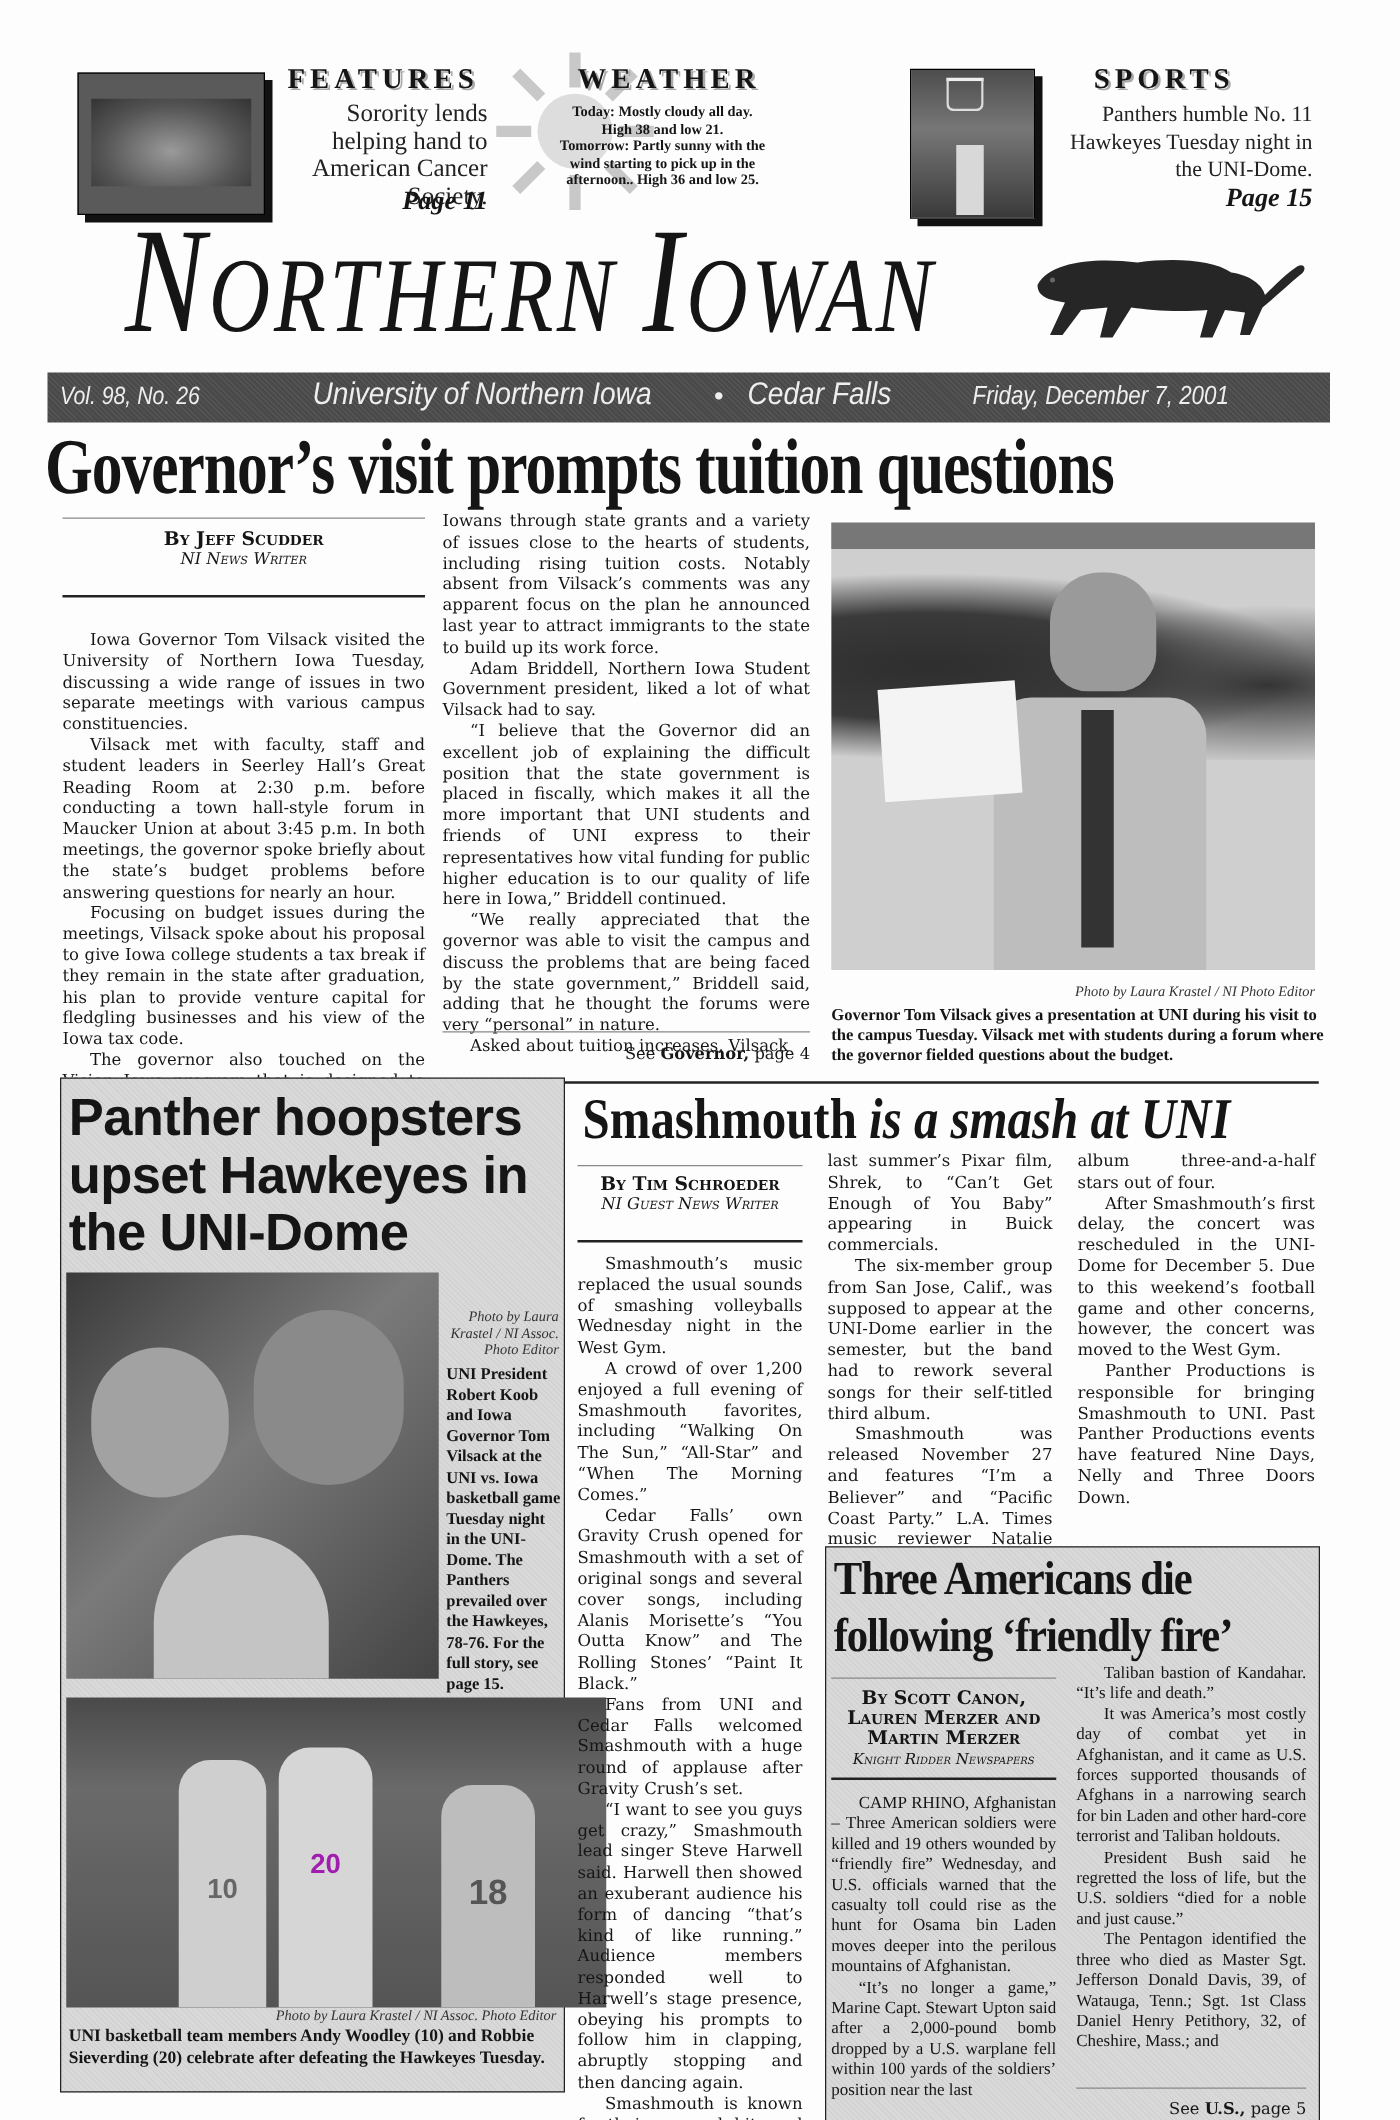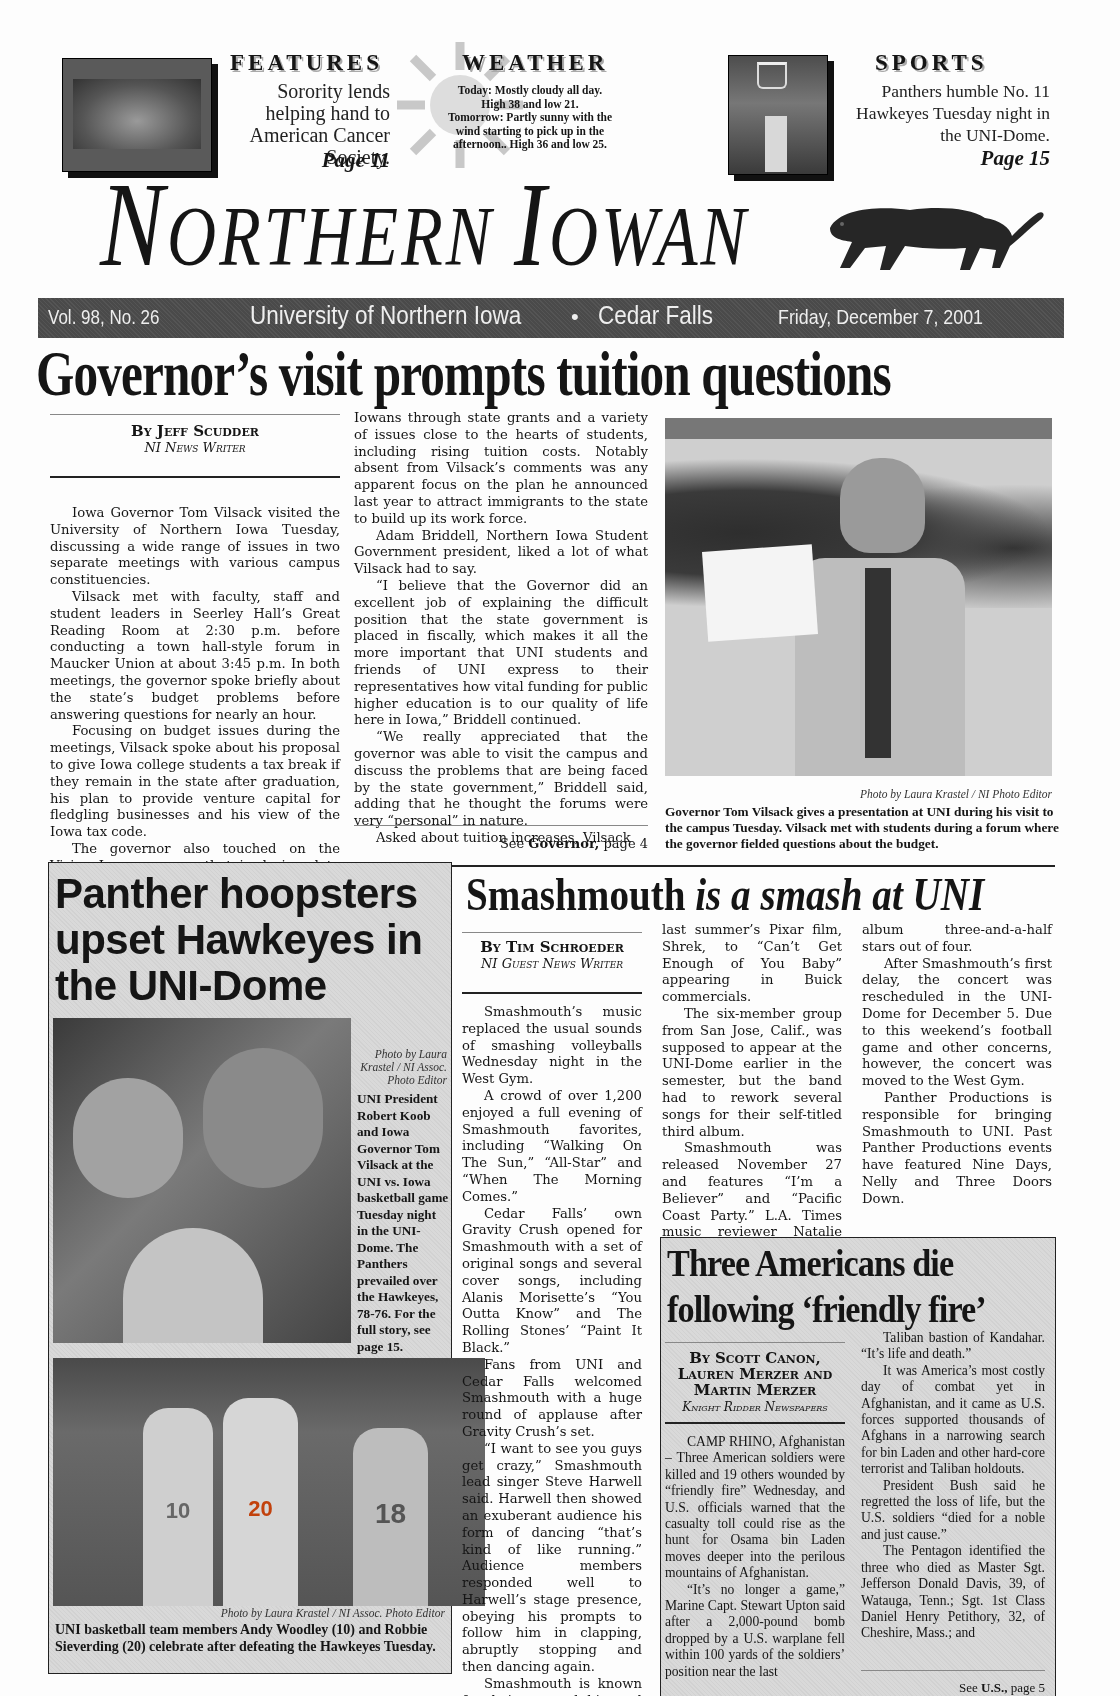--- a/index.html
+++ b/index.html
@@ -28,7 +28,7 @@
   .masthead .big { font-size:96px; }
 
   .dateline { background:#4a4a4a; color:#eee; font-family:"Liberation Sans", sans-serif;
-      background-image:repeating-linear-gradient(45deg, rgba(255,255,255,0.06) 0 1px, rgba(0,0,0,0) 1px 3px); }
+      background-image:repeating-linear-gradient(45deg, rgba(255,255,255,0.06) 0 1px, rgba(0,0,0,0) 1px 3px);font-style:italic; }
   .dateline span { position:absolute; top:3px; white-space:nowrap; }
 
   .headline-main { font-family:"Liberation Serif", serif; font-weight:bold; font-size:60px; letter-spacing:-1px;

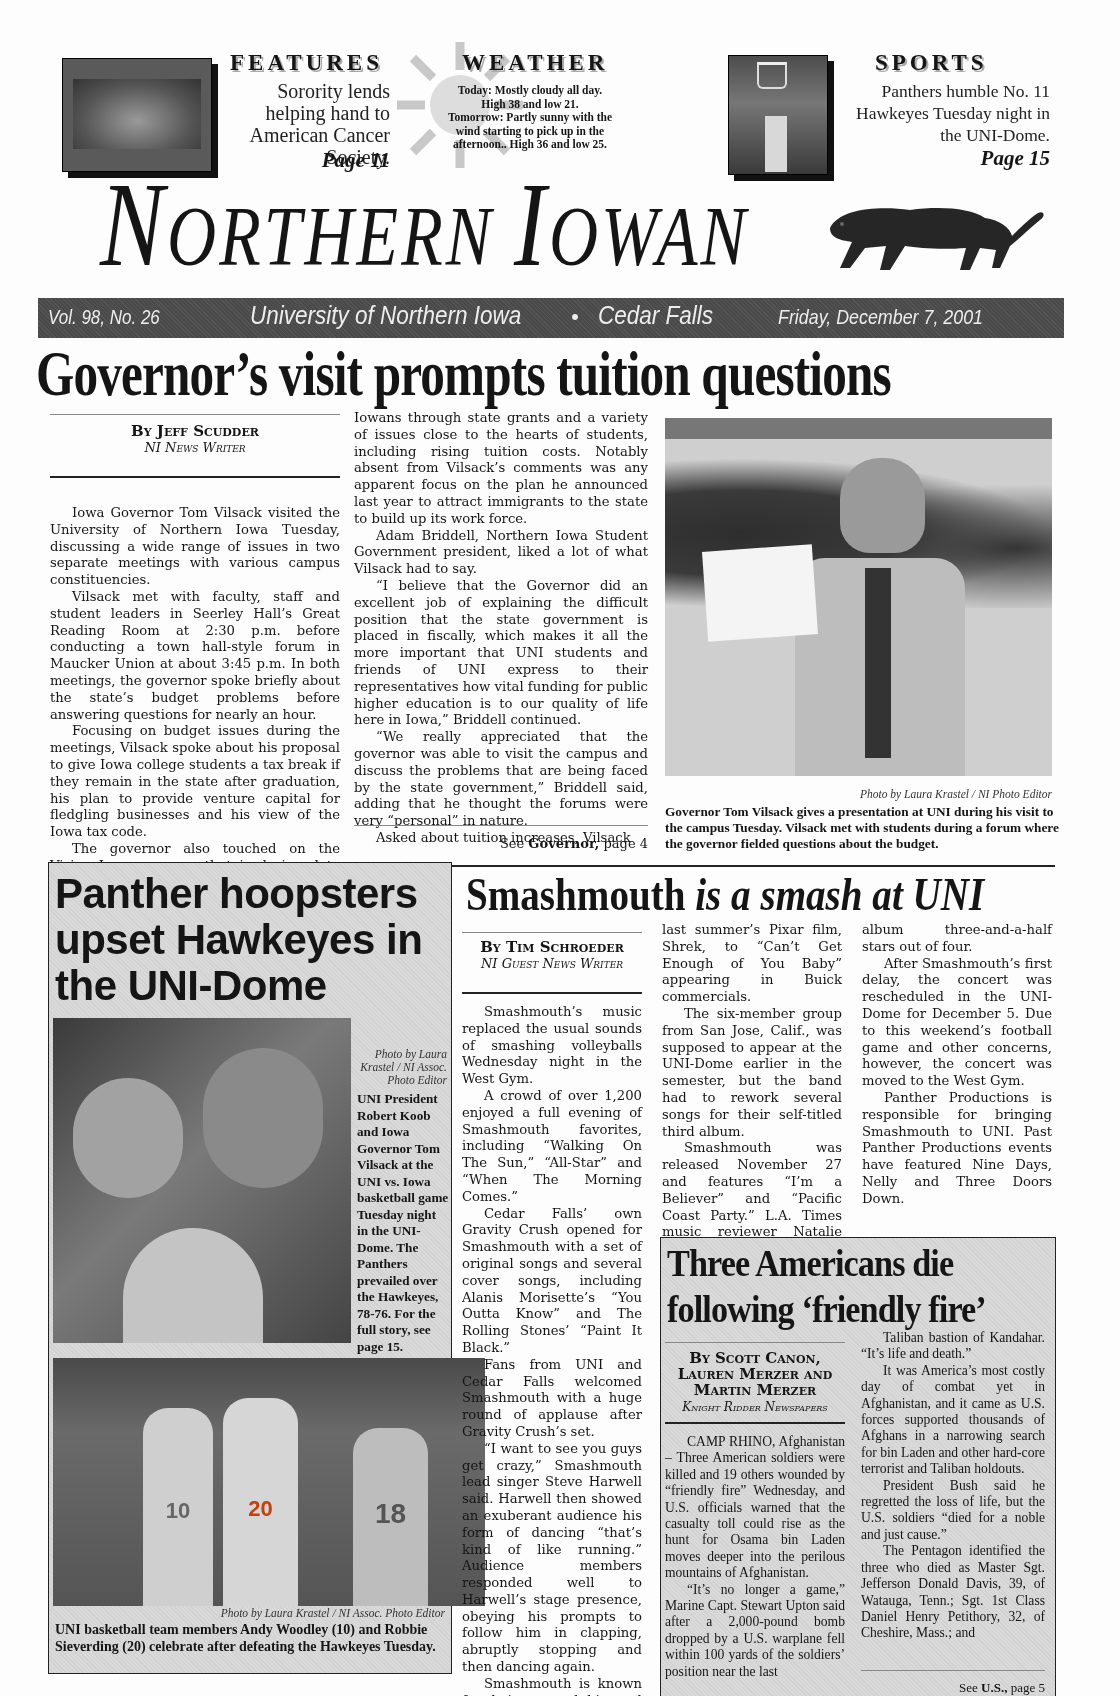--- a/index.html
+++ b/index.html
@@ -174,7 +174,7 @@
       <div style="position:absolute;top:90px;width:100%;text-align:center;font:bold 22px 'Liberation Sans',sans-serif;color:#666;">10</div>
     </div>
     <div class="abs" style="left:170px;top:40px;width:75px;height:208px;background:#d6d6d6;border-radius:25px 25px 0 0;">
-      <div style="position:absolute;top:98px;width:100%;text-align:center;font:bold 22px 'Liberation Sans',sans-serif;color:#c2410c;">20</div>
+      <div style="position:absolute;top:80px;width:100%;text-align:center;font:bold 22px 'Liberation Sans',sans-serif;color:#a21caf;">20</div>
     </div>
     <div class="abs" style="left:300px;top:70px;width:75px;height:178px;background:#bdbdbd;border-radius:25px 25px 0 0;">
       <div style="position:absolute;top:70px;width:100%;text-align:center;font:bold 28px 'Liberation Sans',sans-serif;color:#555;">18</div>

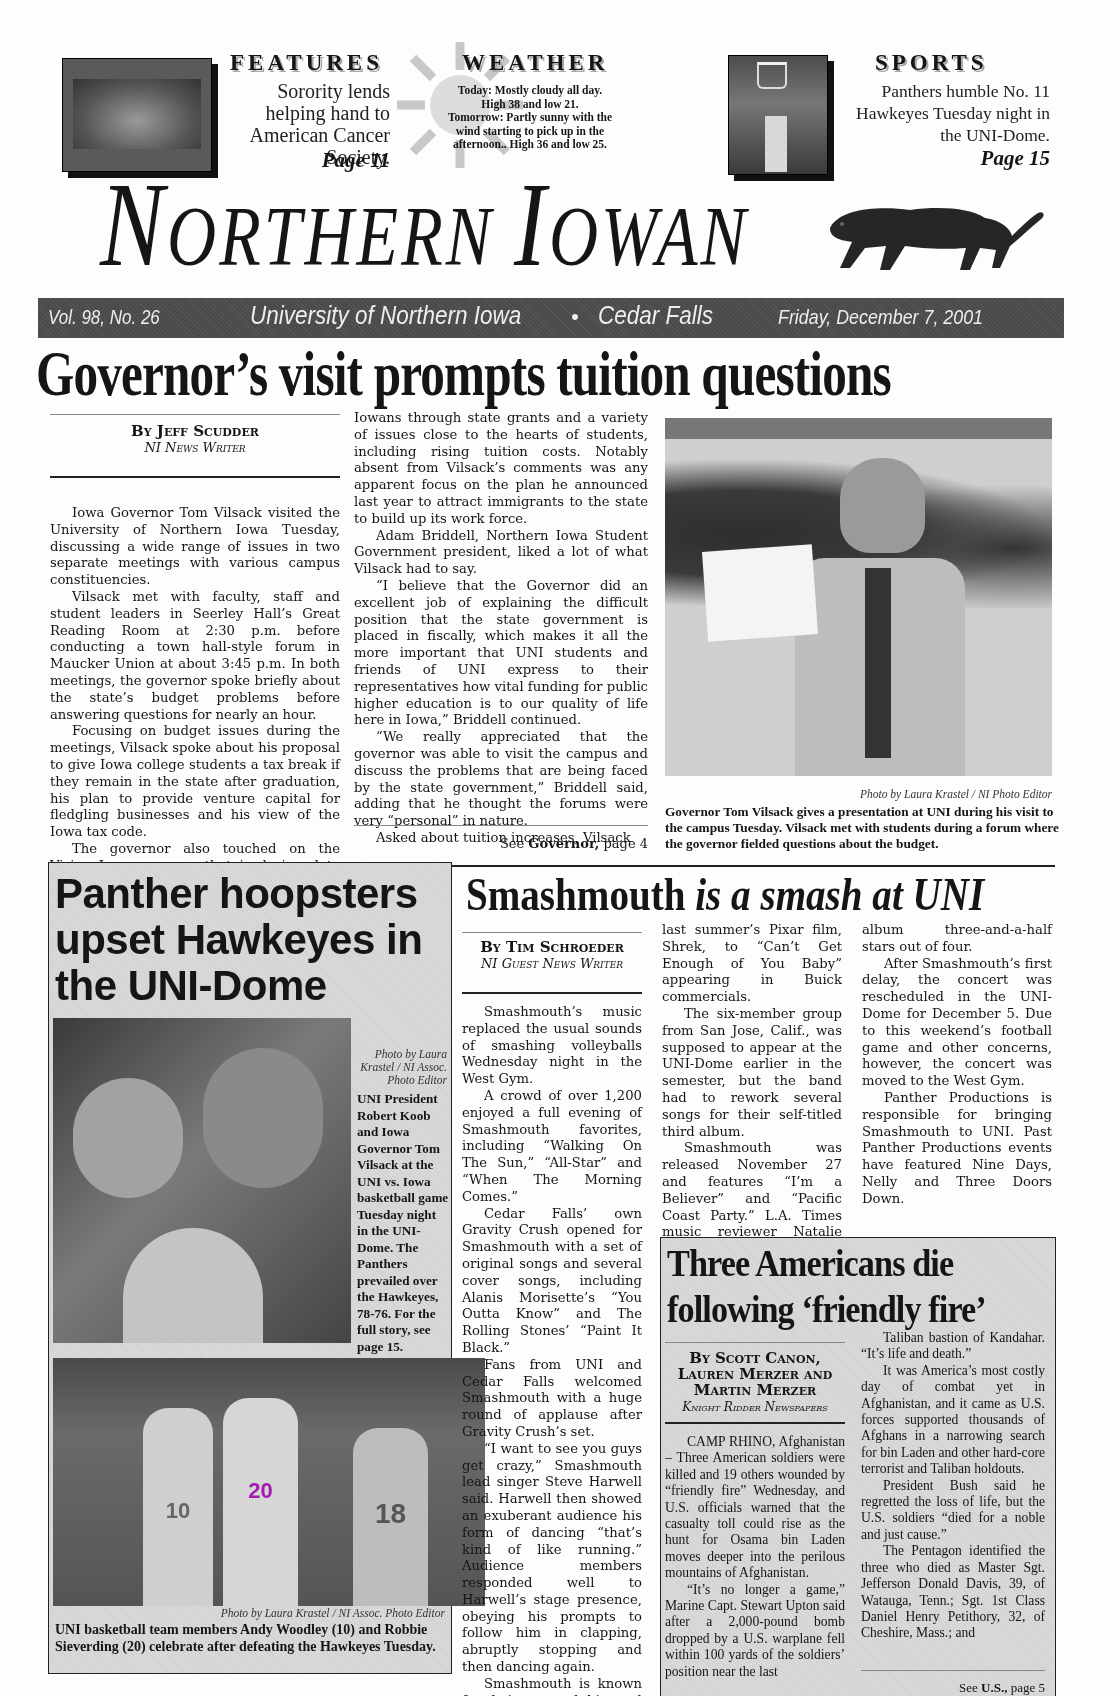--- a/index.html
+++ b/index.html
@@ -243,7 +243,7 @@
     <p>The Pentagon identified the three who died as Master Sgt. Jefferson Donald Davis, 39, of Watauga, Tenn.; Sgt. 1st Class Daniel Henry Petithory, 32, of Cheshire, Mass.; and</p>
   </div>
   <div class="abs rule-thin" style="left:200px;top:432px;width:184px;"></div>
-  <div class="abs jump" style="left:200px;top:442px;width:184px;font-family:Liberation Serif, serif;">
+  <div class="abs jump" style="left:200px;top:442px;width:184px;">
     <span>See</span> <b>U.S.,</b> <span>page 5</span>
   </div>
 </div>

